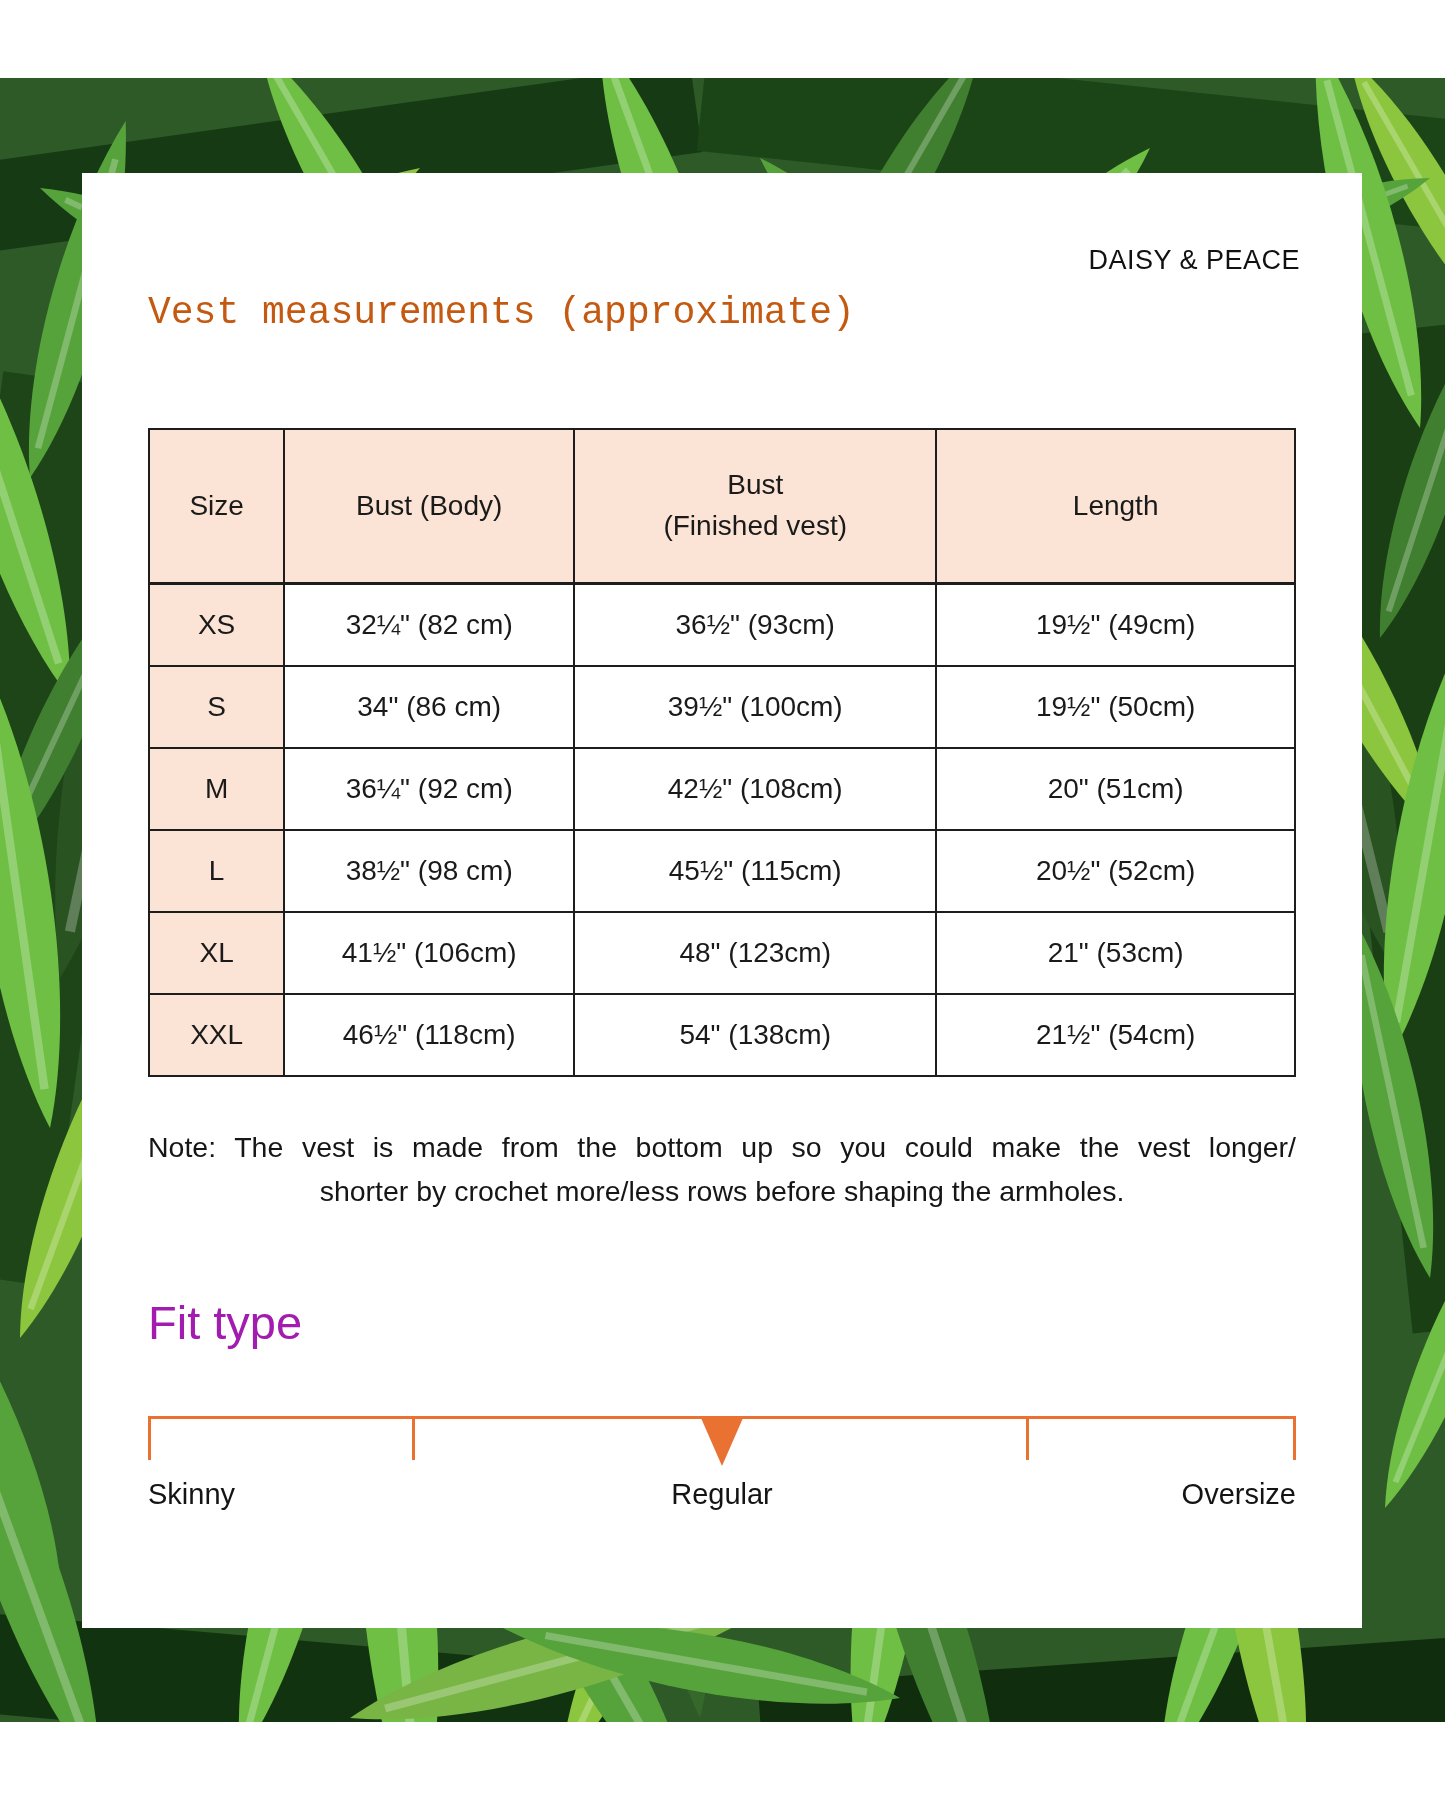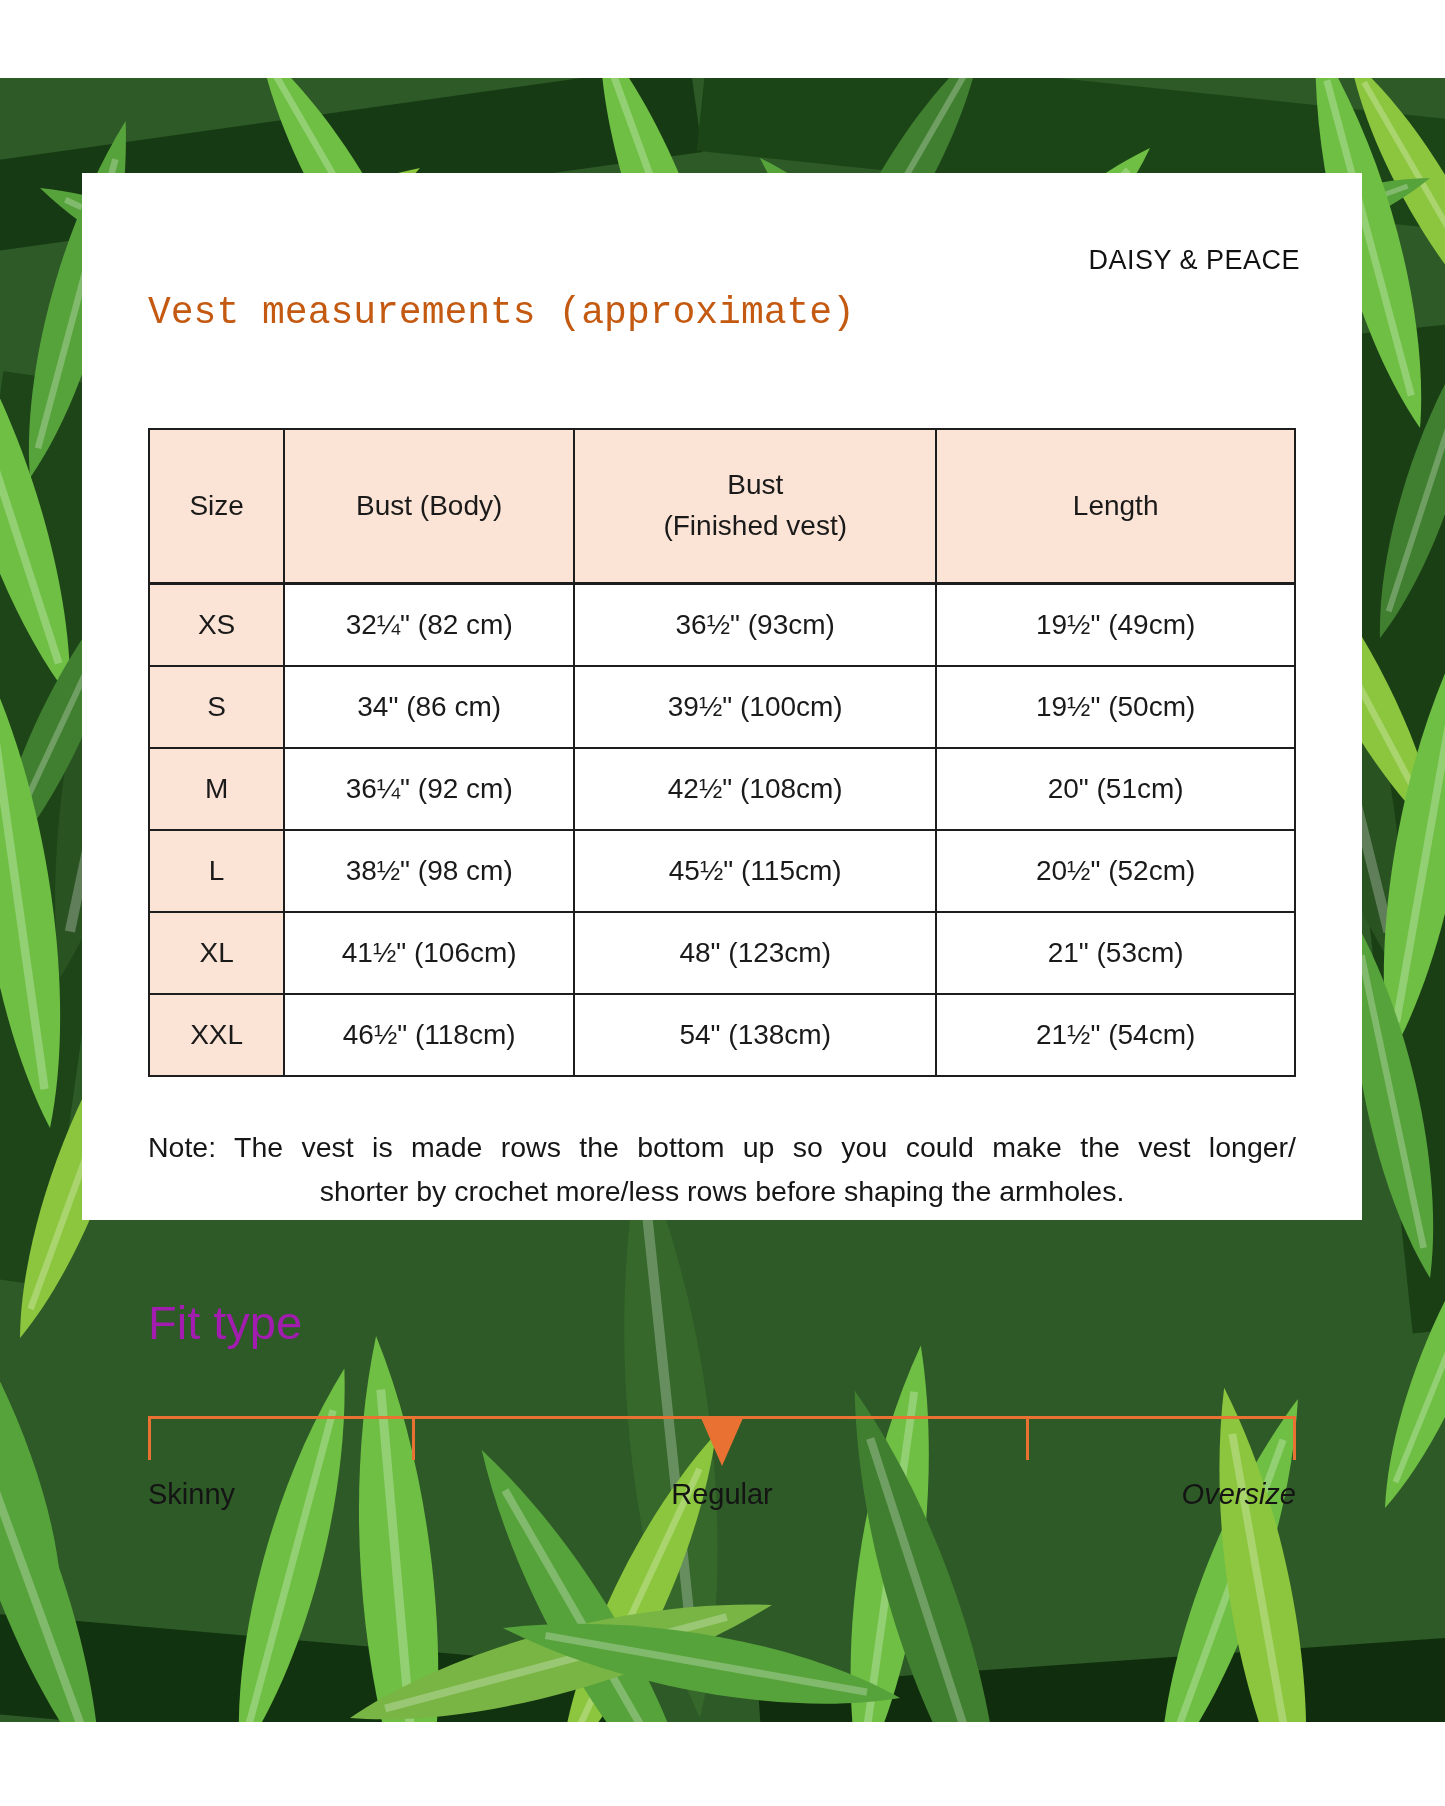--- a/index.html
+++ b/index.html
@@ -15,7 +15,7 @@
   .green-band svg{display:block;width:100%;height:100%;}
   
   .card{
-    position:absolute;left:82px;top:173px;width:1280px;height:1047px;
+    position:absolute;left:82px;top:173px;width:1280px;height:1455px;
     background:#ffffff;
   }
   .brand{

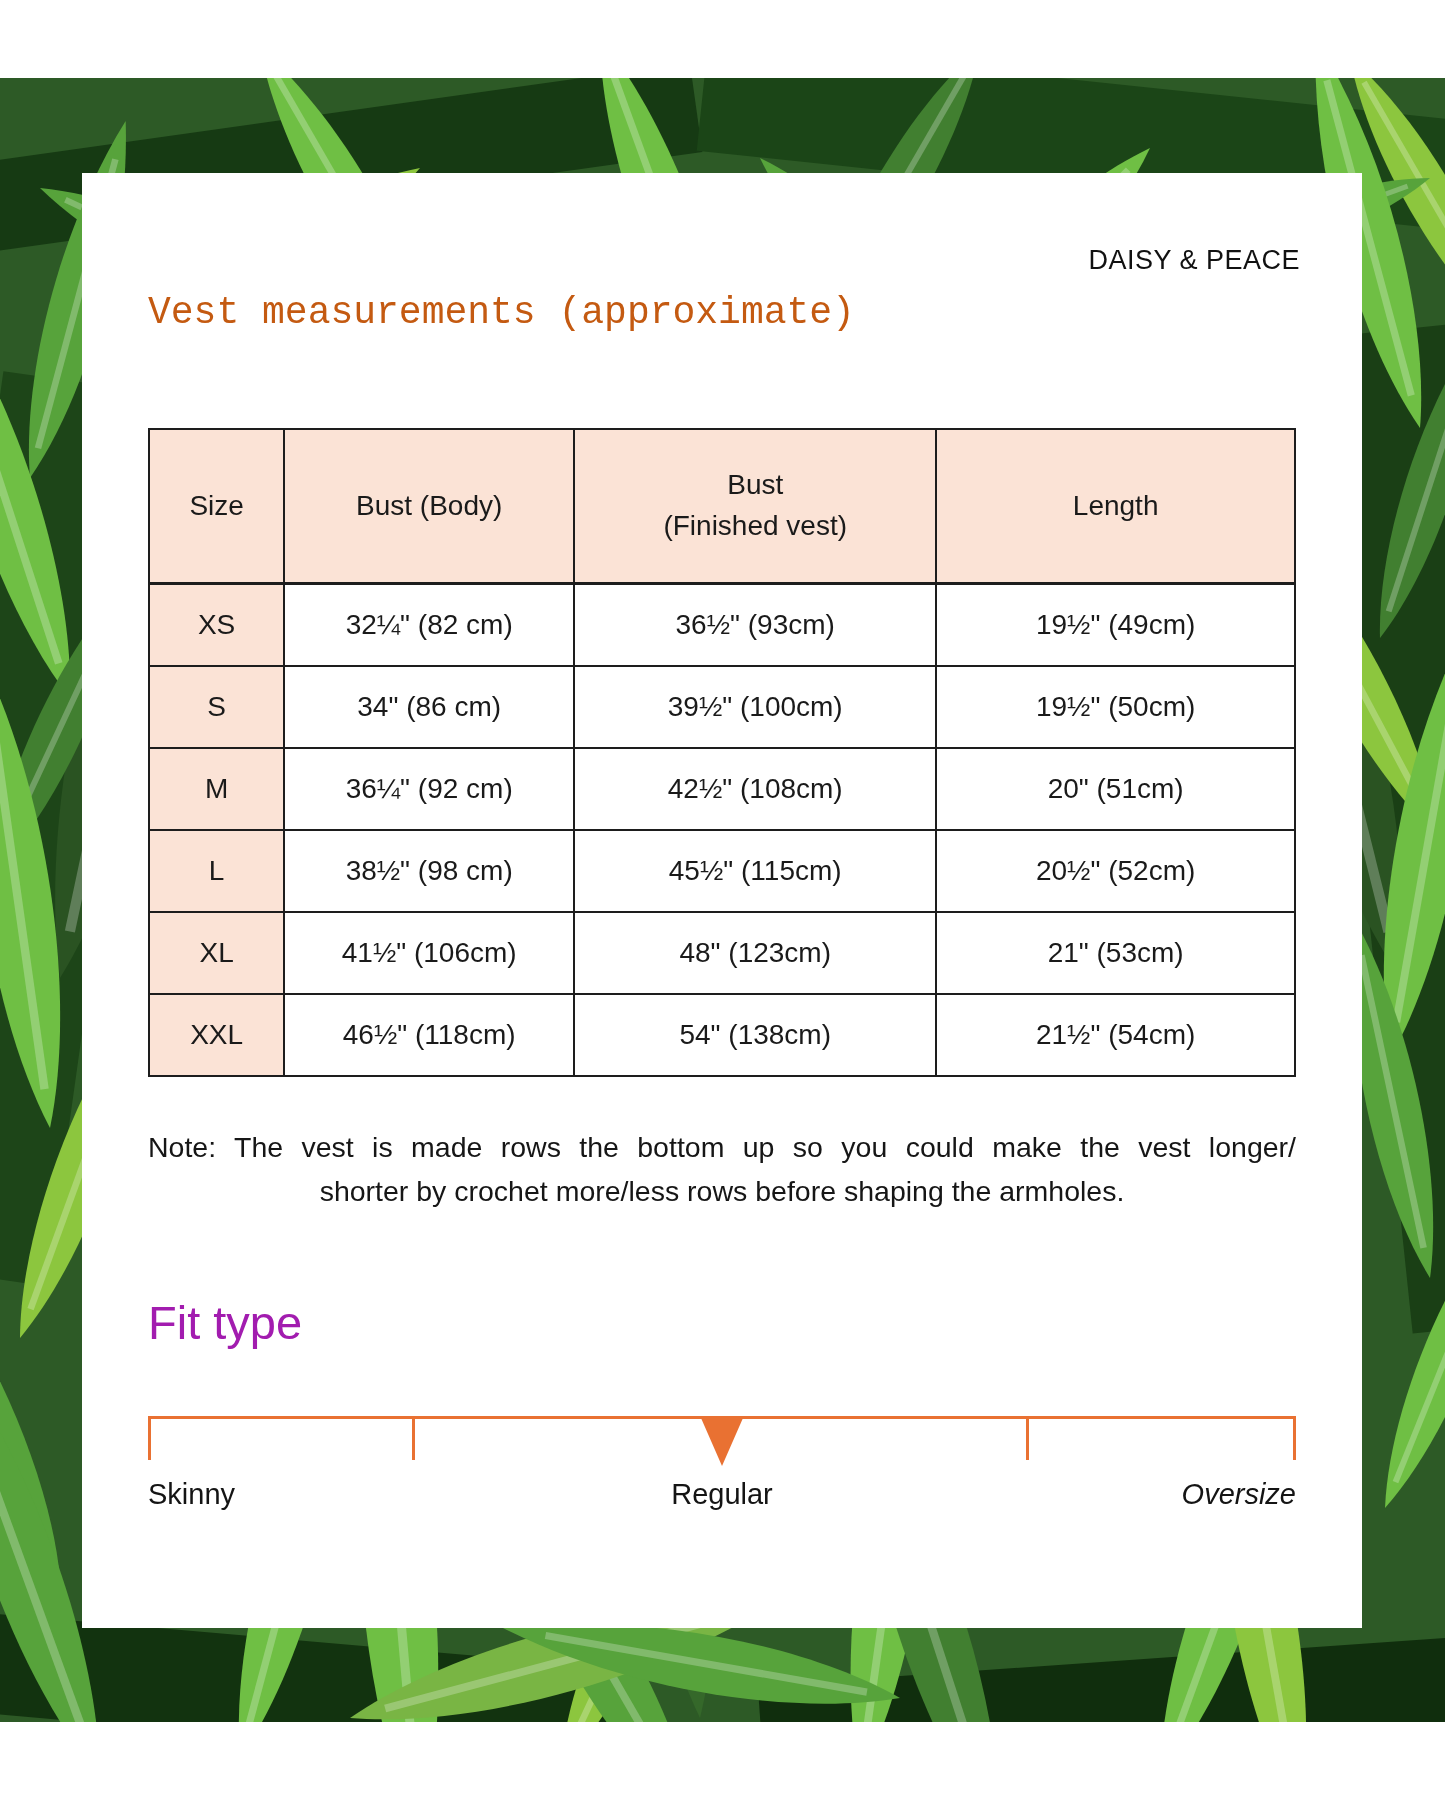--- a/index.html
+++ b/index.html
@@ -207,7 +207,7 @@
   </table>
 
   <div class="note">
-    <div class="l1">Note: The vest is made rows the bottom up so you could make the vest longer/</div>
+    <div class="l1">Note: The vest is made from the bottom up so you could make the vest longer/</div>
     <div class="l2">shorter by crochet more/less rows before shaping the armholes.</div>
   </div>
 

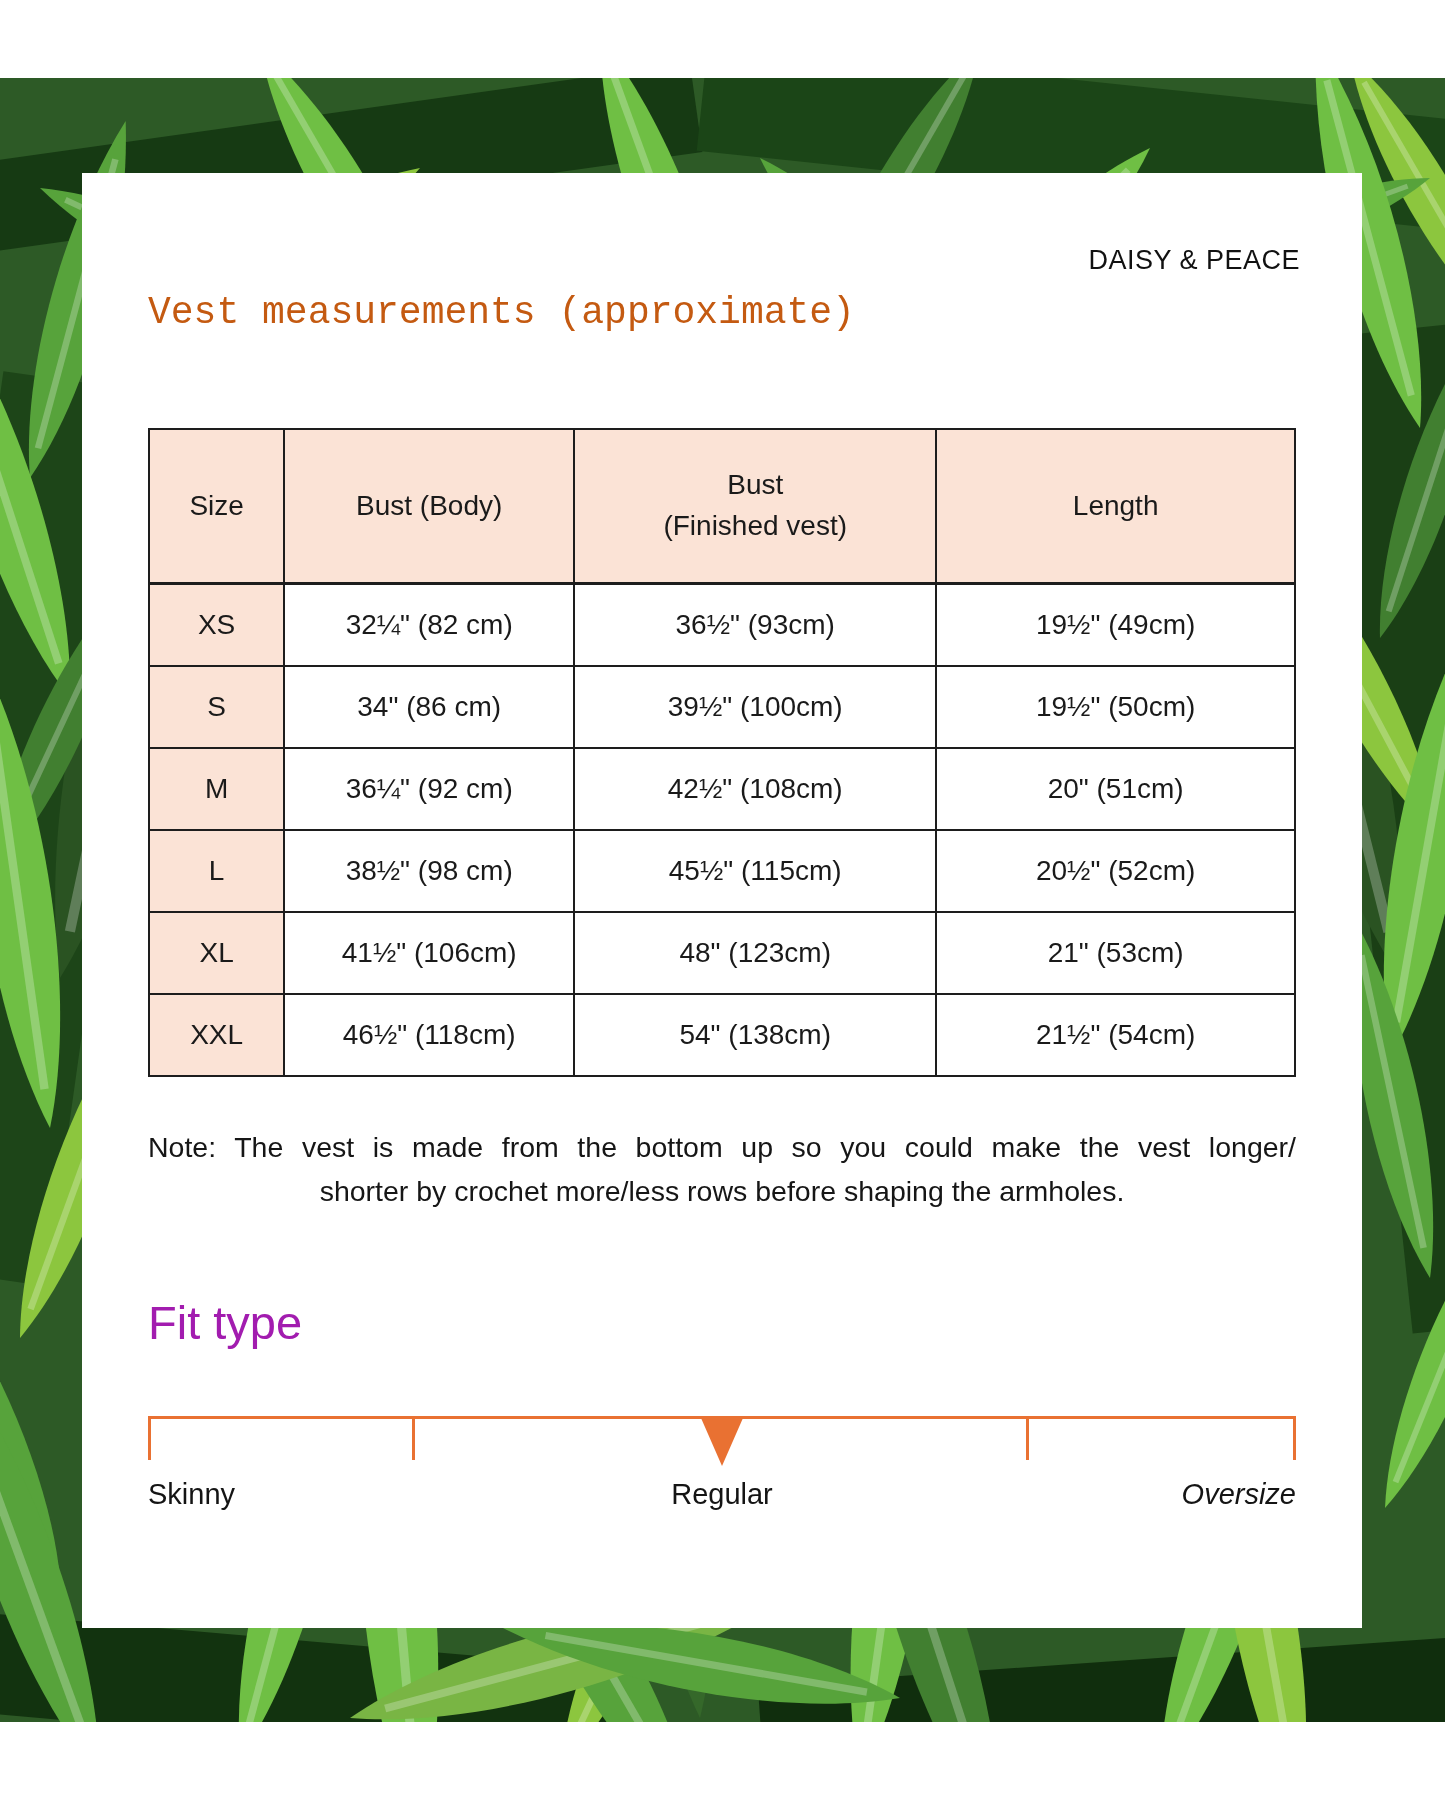--- a/index.html
+++ b/index.html
@@ -79,7 +79,7 @@
   }
   .lbl.skinny{left:0;}
   .lbl.regular{left:50%;transform:translateX(-50%);}
-  .lbl.oversize{right:0;font-style:italic;}
+  .lbl.oversize{right:0;}
 </style>
 </head>
 <body>

